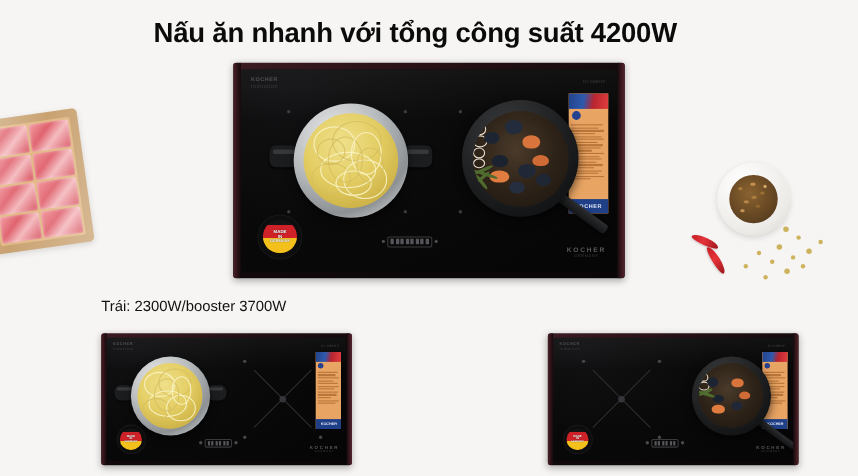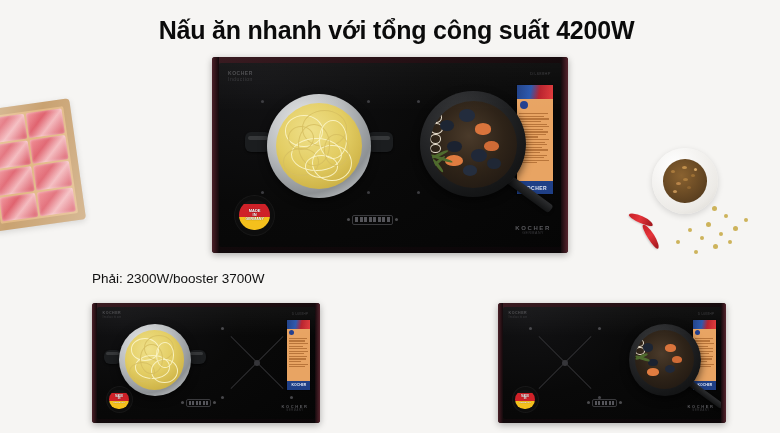--- a/index.html
+++ b/index.html
@@ -16,7 +16,7 @@
     position:absolute;left:0;top:16px;width:755px;
     text-align:center;
     font-size:25px;font-weight:bold;color:#0b0b0b;
-    letter-spacing:-0.2px;white-space:nowrap;padding-left:19px;
+    letter-spacing:-0.2px;white-space:nowrap;
   }
 
   

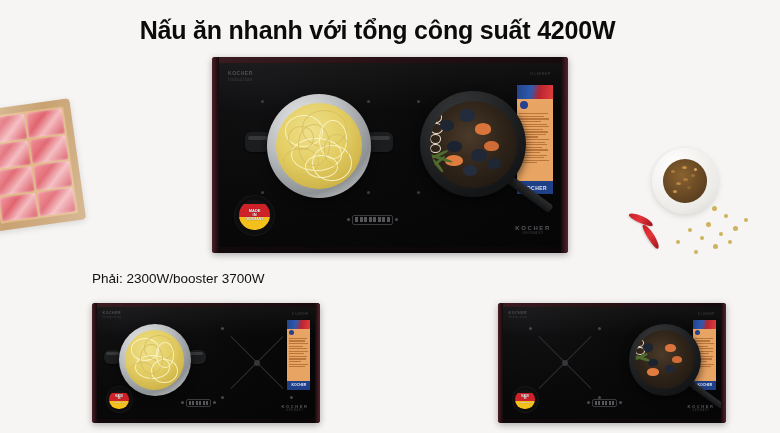--- a/index.html
+++ b/index.html
@@ -340,7 +340,7 @@
     </div>
   </div>
 
-  <div class="caption left">Phải: 2300W/booster 3700W</div>
+  <div class="caption left">Trái: 2300W/booster 3700W</div>
 
   <div class="cooktop" style="left:92px;top:303px;width:228px;height:120px;">
     <div class="edge-l"></div>

